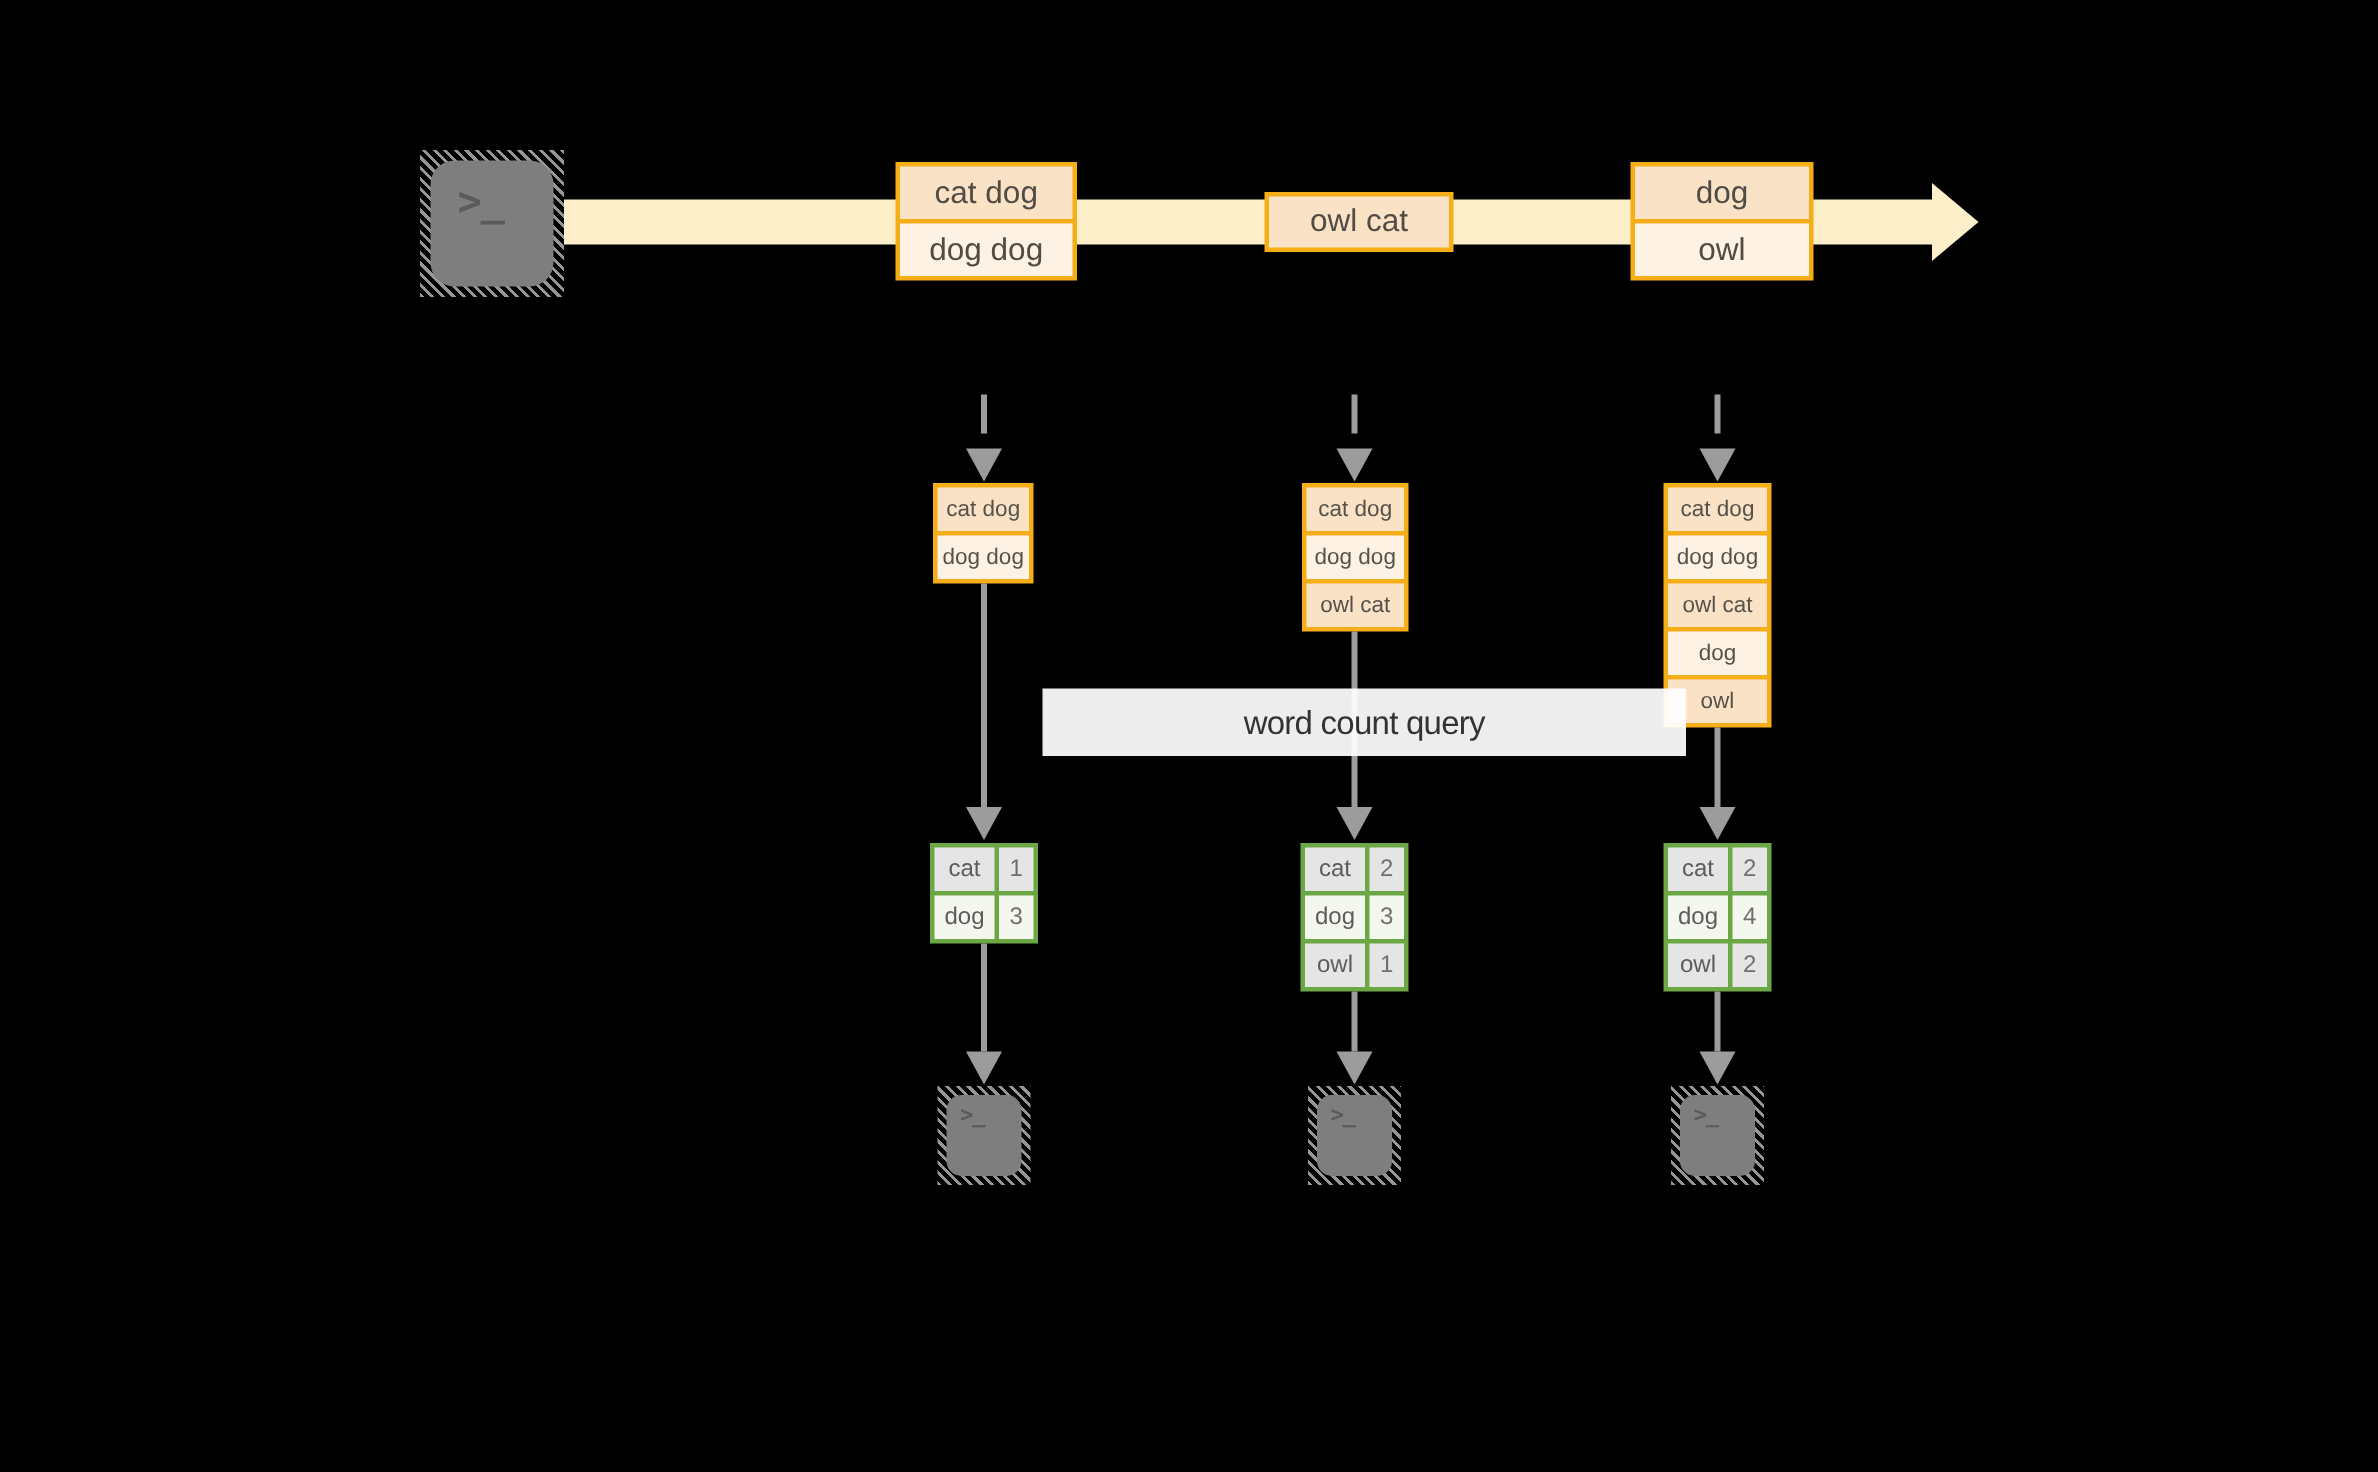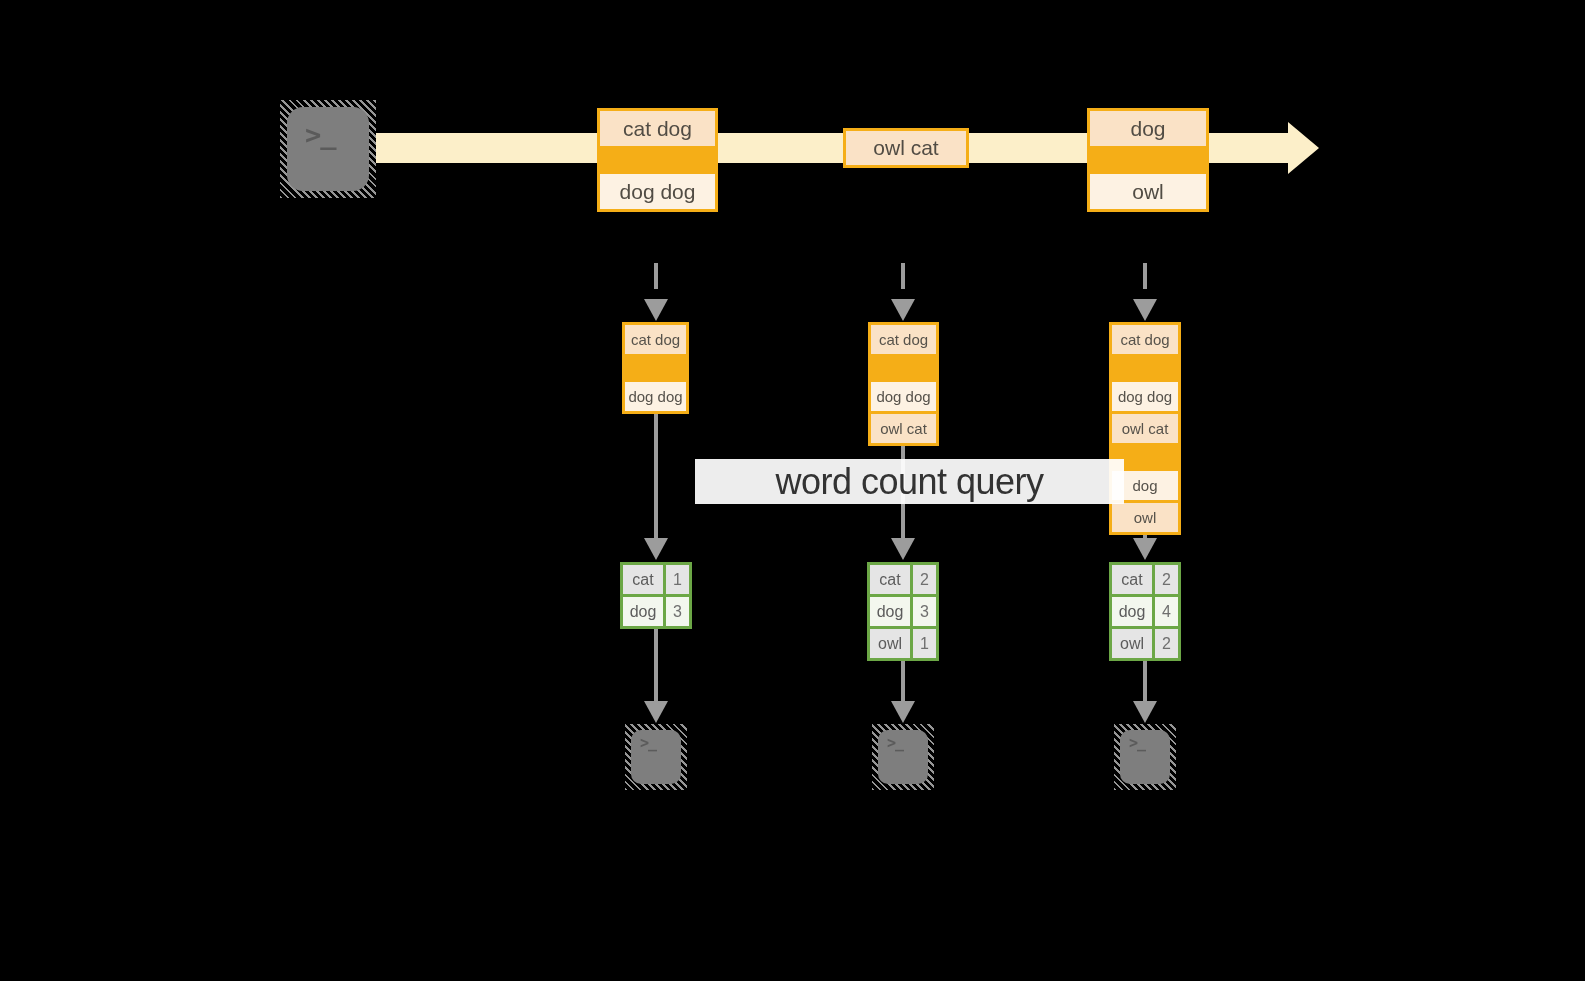--- a/index.html
+++ b/index.html
@@ -16,7 +16,7 @@
   .batch-row{height:35px;display:flex;align-items:center;justify-content:center;
     font-size:21px;color:#514c44;}
   .fill-a{background:#FAE2C6;}
-  .fill-b{background:#FDF2E3;margin-top:25px;}
+  .fill-b{background:#FDF2E3;}
   
   .stack{position:absolute;background:#F5AE17;padding:3px;display:grid;gap:3px;z-index:2;}
   .stack-row{height:29px;display:flex;align-items:center;justify-content:center;

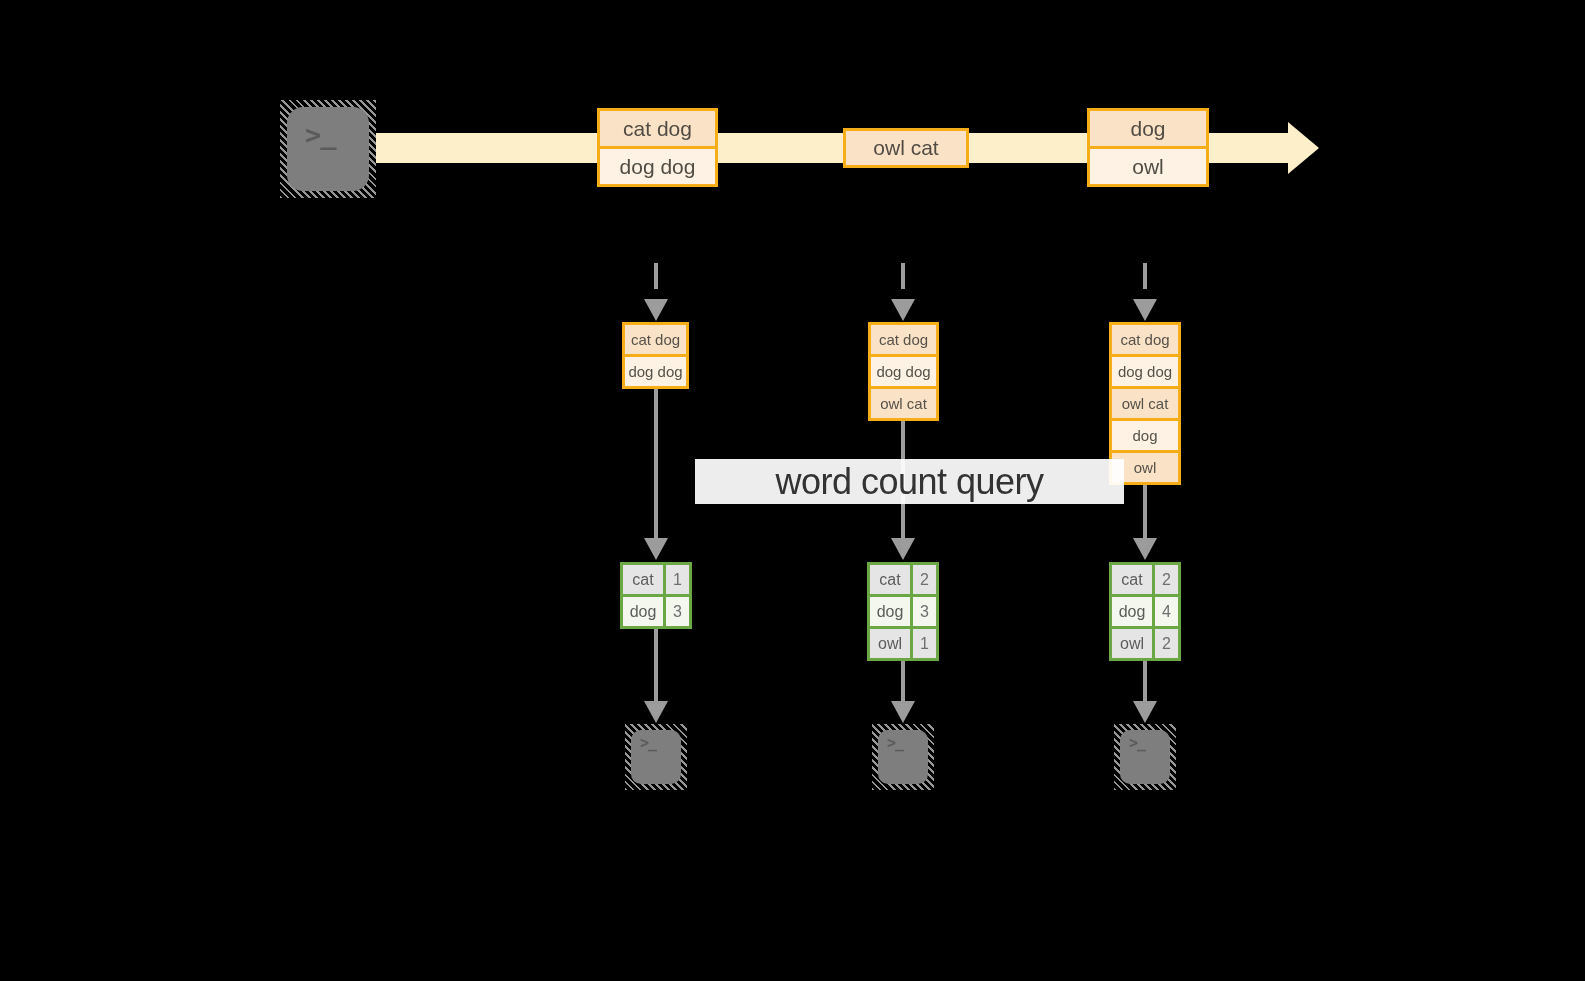--- a/index.html
+++ b/index.html
@@ -28,7 +28,7 @@
     border-left:12px solid transparent;border-right:12px solid transparent;border-top:22px solid #9C9C9C;}
   
   .query-label{position:absolute;left:695px;top:459px;width:429px;height:45px;
-    background:rgba(255,255,255,0.93);color:#333;font-size:36px;
+    background:rgba(255,255,255,0.93);color:#333;font-size:22px;
     display:flex;align-items:center;justify-content:center;z-index:3;letter-spacing:-0.5px;}
   
   .wc-table{position:absolute;background:#6CA746;padding:3px;display:grid;

